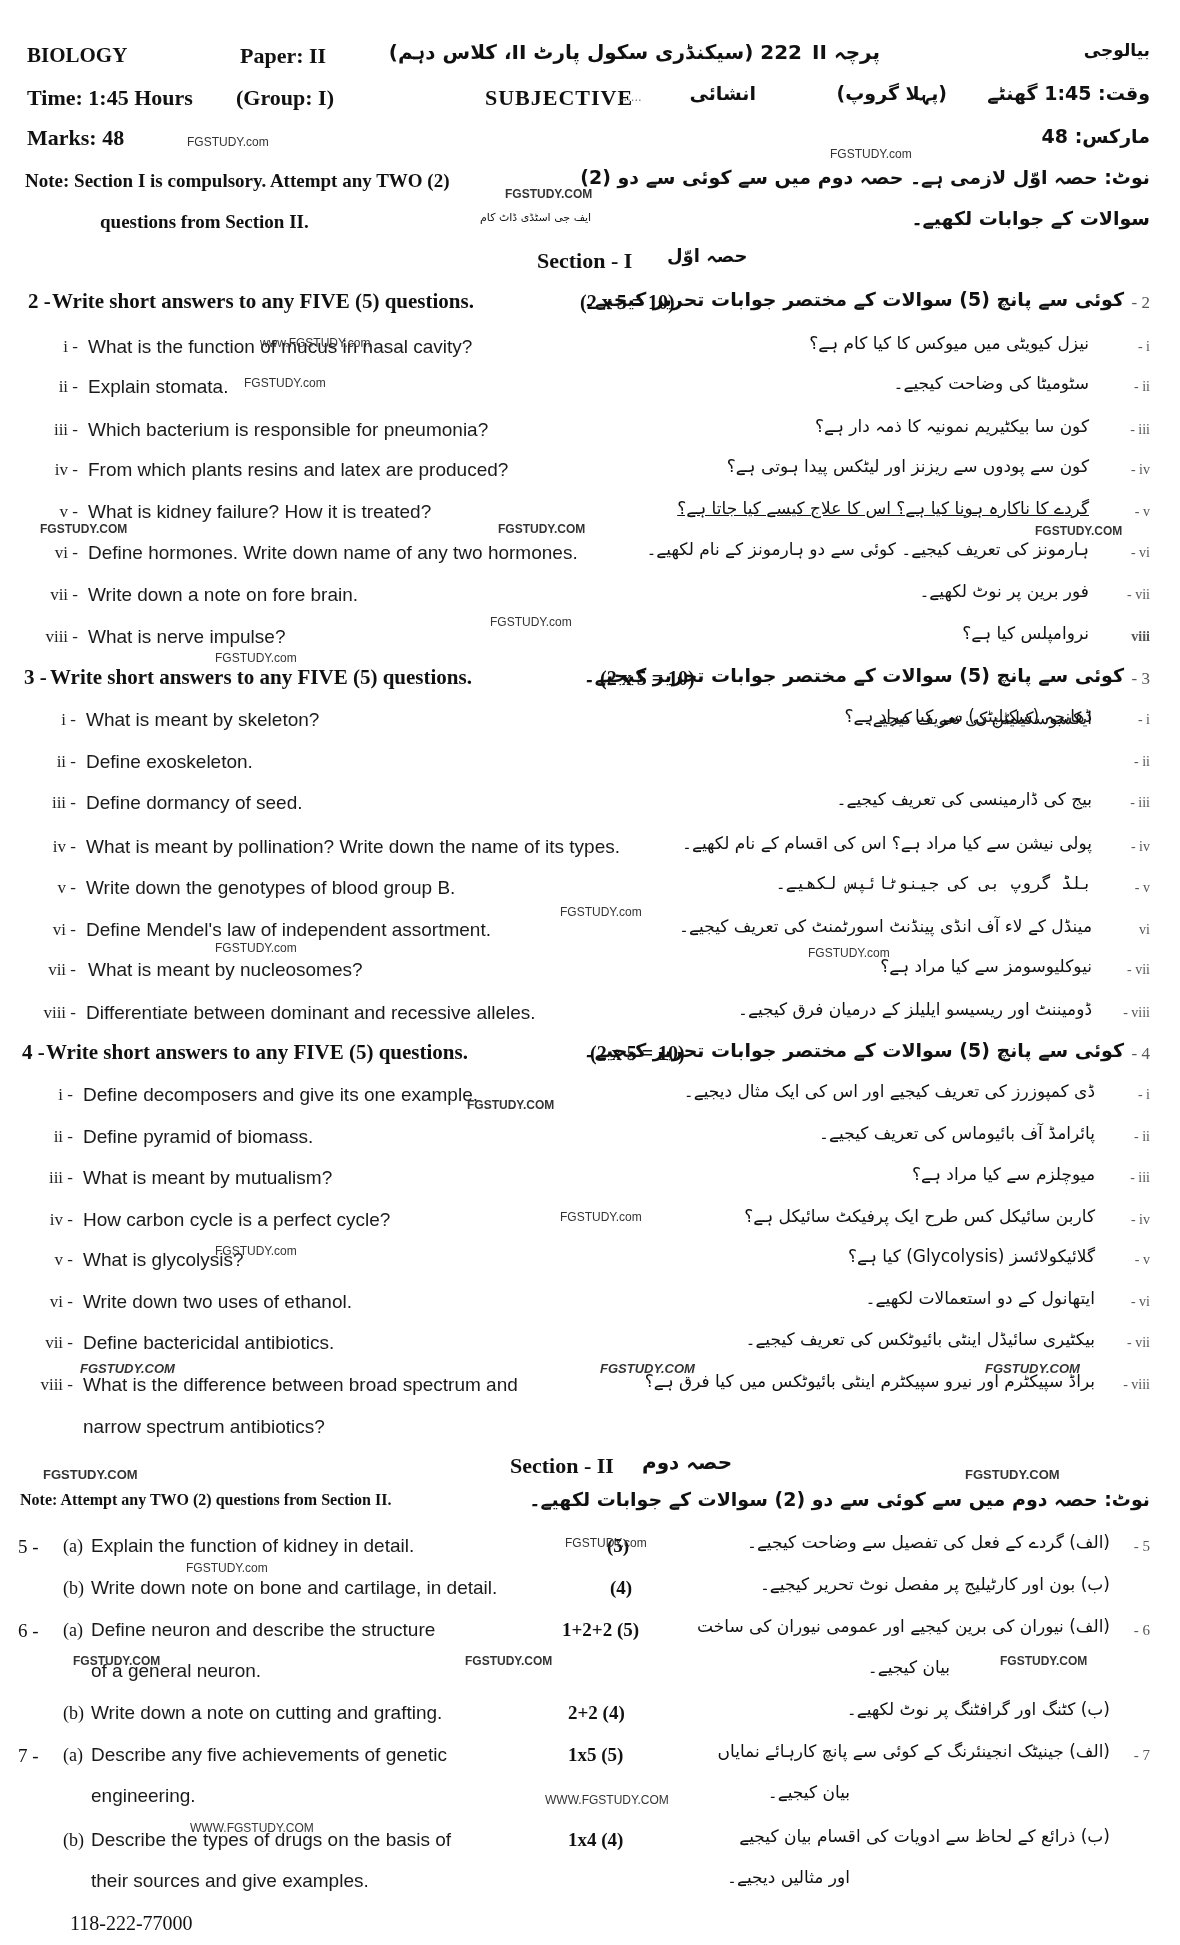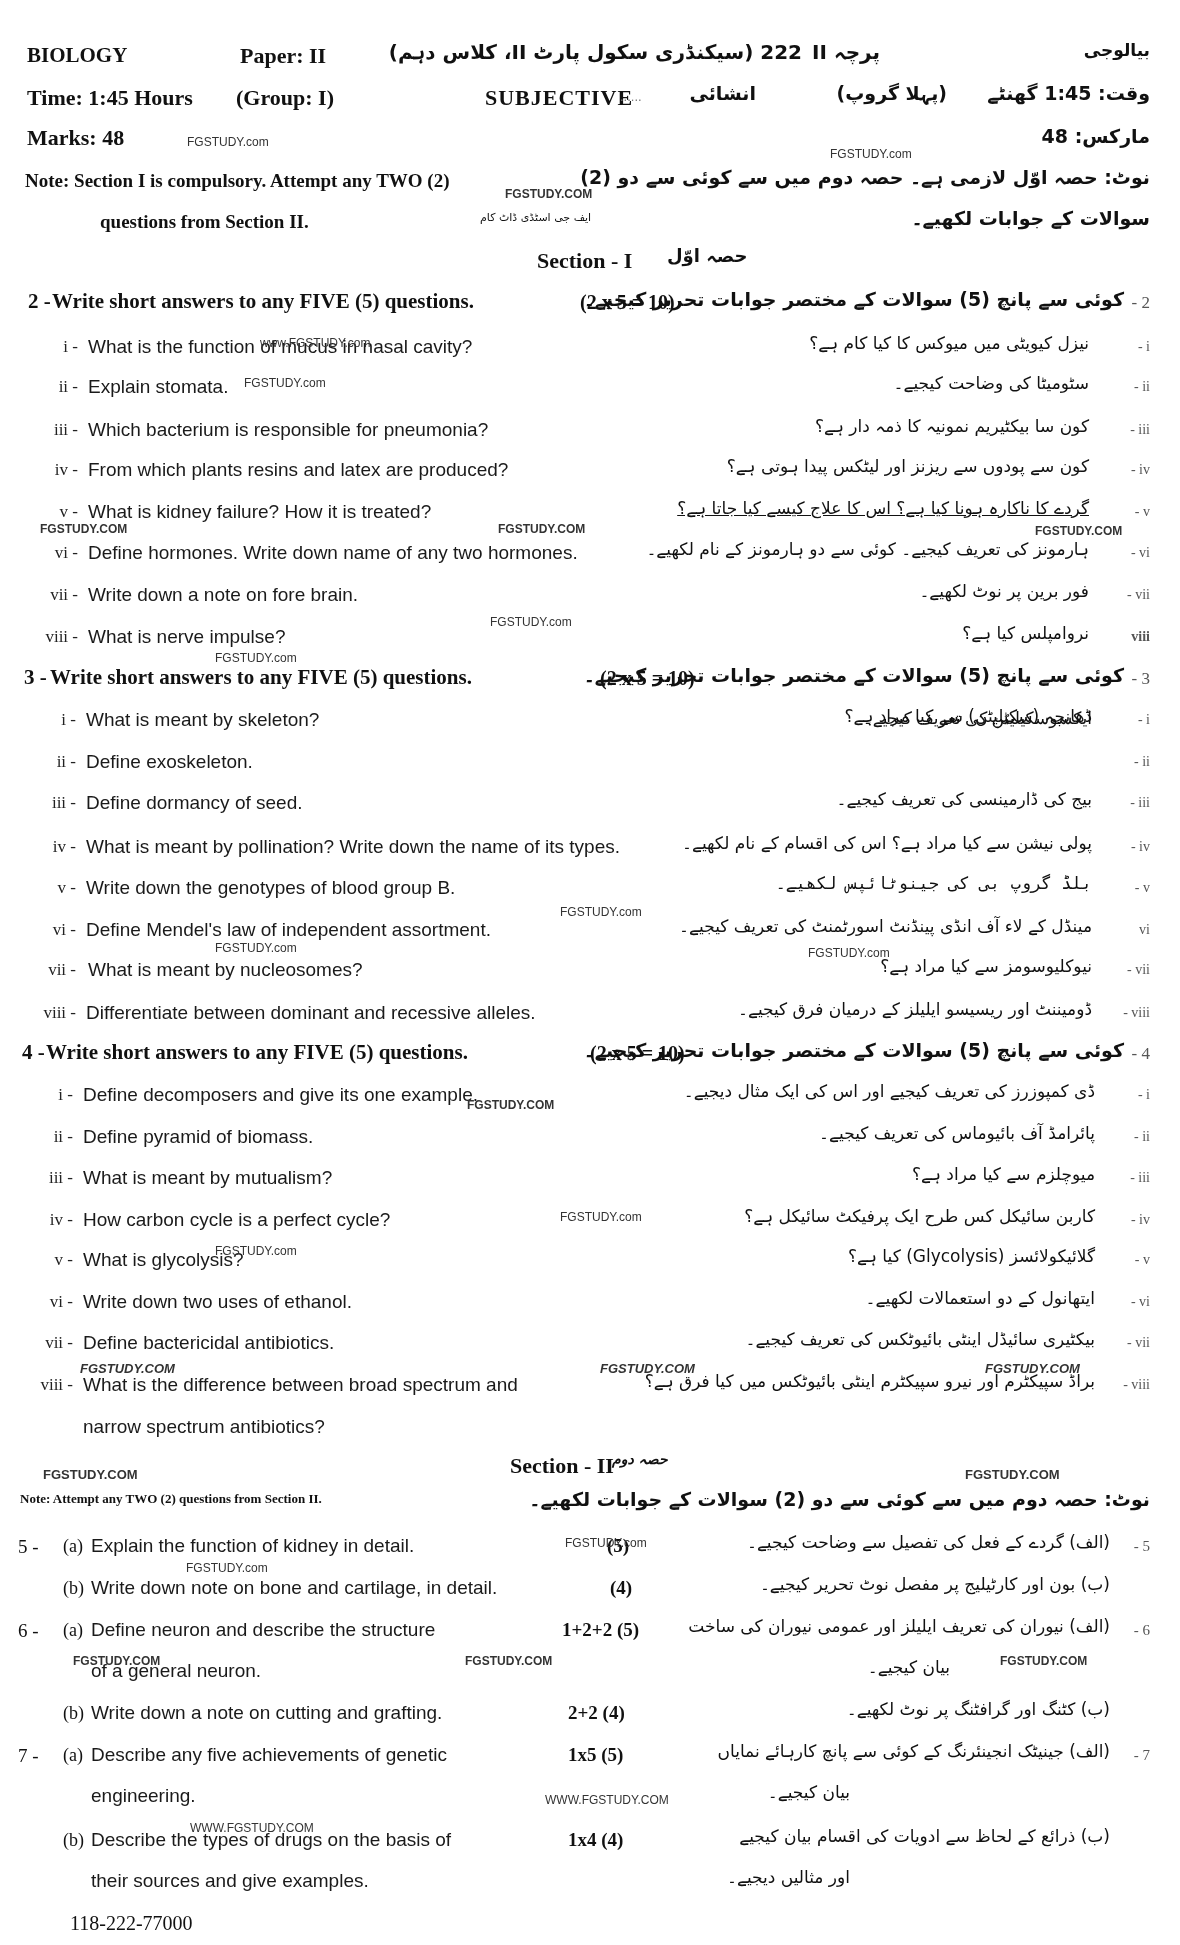--- a/index.html
+++ b/index.html
@@ -242,7 +242,7 @@
 
 <div class="ab wm wm-b" style="left:43px;top:1468px;font-size:13px;">FGSTUDY.COM</div>
 <div class="ab sec" style="left:510px;top:1455px;">Section - II</div>
-<div class="ab urdu urdu-b" style="left:612px;top:1452px;font-size:14px;font-style:italic;">حصہ دوم</div>
+<div class="ab urdu urdu-b" style="left:642px;top:1452px;font-size:20px;">حصہ دوم</div>
 <div class="ab wm wm-b" style="left:965px;top:1468px;font-size:13px;">FGSTUDY.COM</div>
 
 <div class="ab hdr" style="left:20px;top:1492px;font-size:13px;">Note:  Attempt any TWO (2)  questions from Section II.</div>

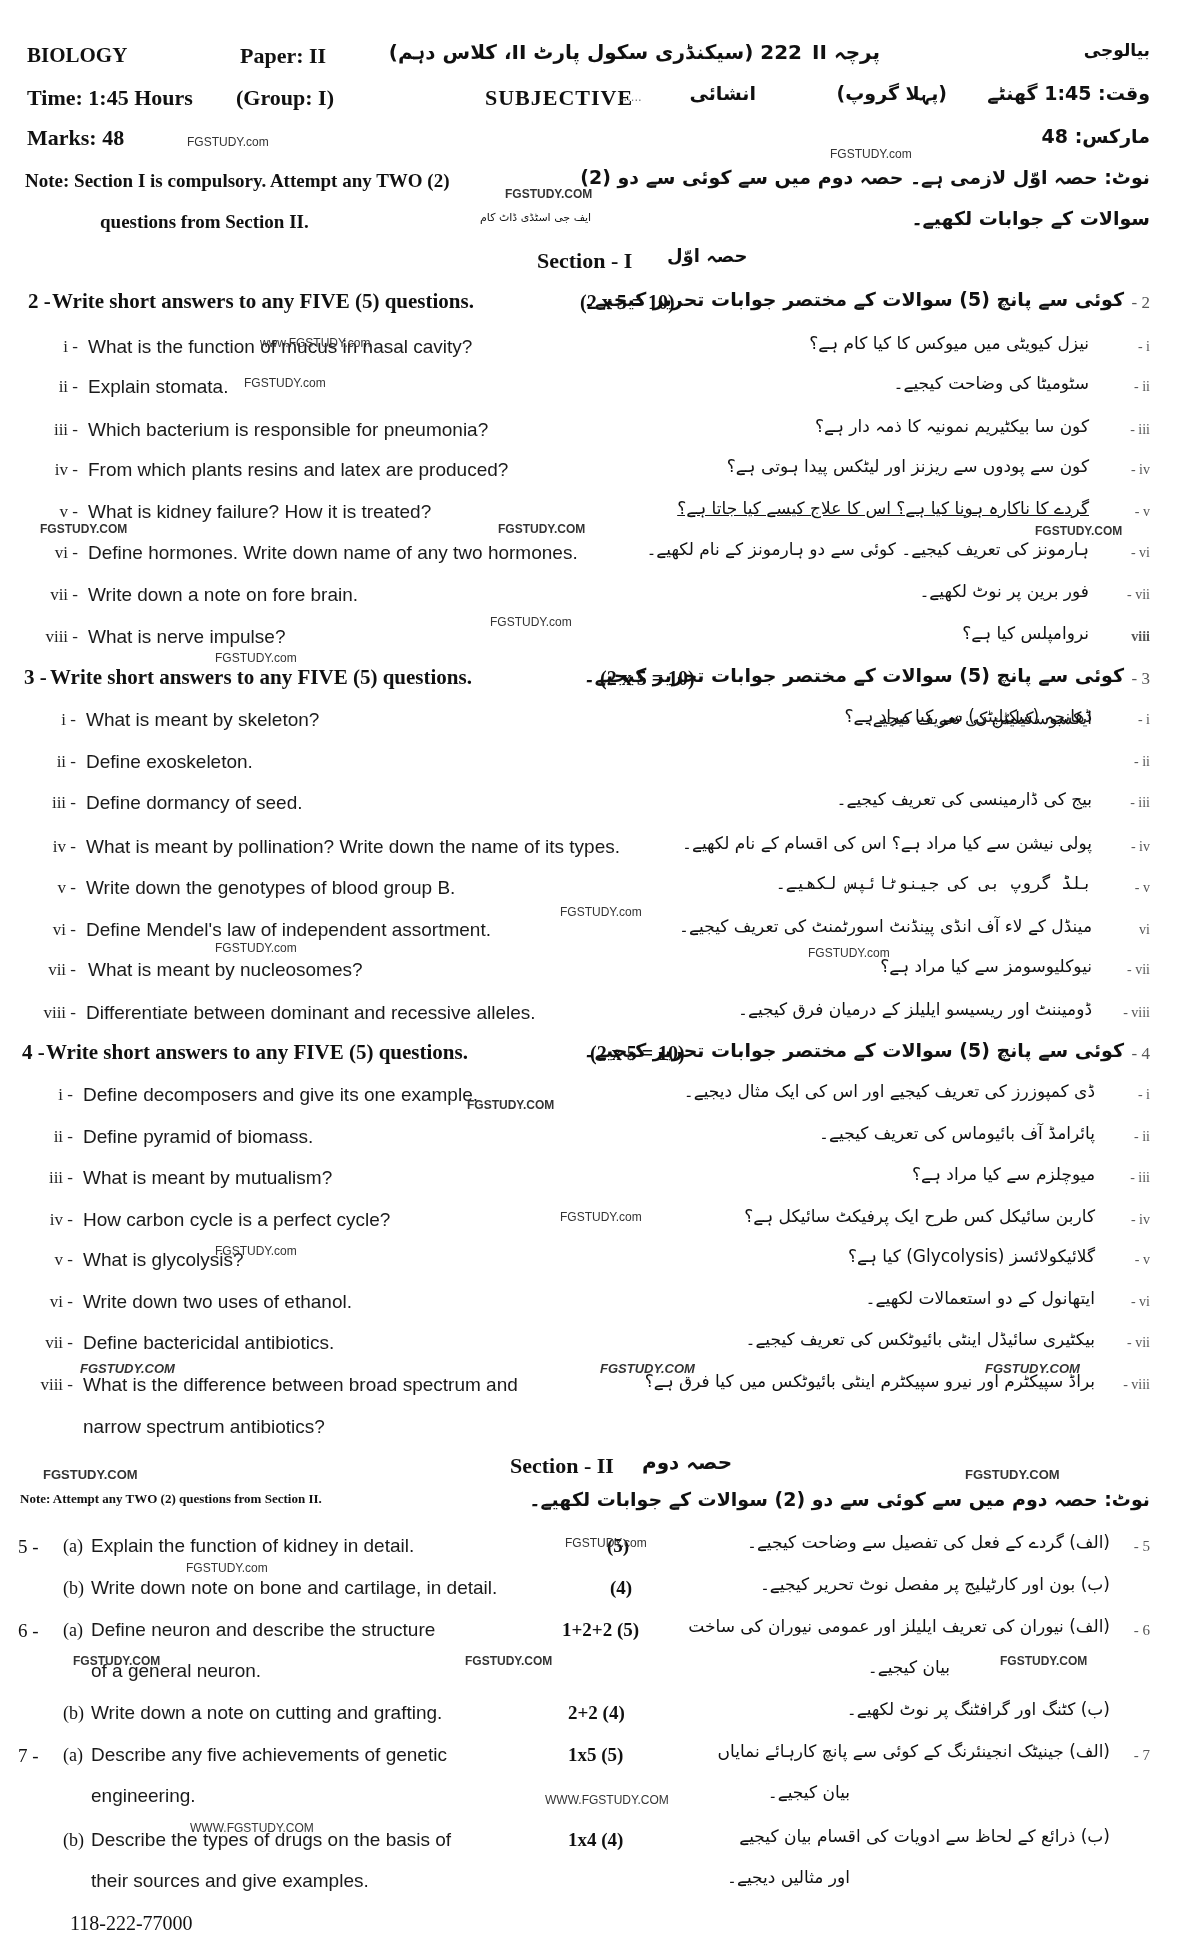--- a/index.html
+++ b/index.html
@@ -245,7 +245,7 @@
 <div class="ab urdu urdu-b" style="left:642px;top:1452px;font-size:20px;">حصہ دوم</div>
 <div class="ab wm wm-b" style="left:965px;top:1468px;font-size:13px;">FGSTUDY.COM</div>
 
-<div class="ab hdr" style="left:20px;top:1492px;font-size:13px;">Note:  Attempt any TWO (2)  questions from Section II.</div>
+<div class="ab hdr" style="left:20px;top:1492px;font-size:16px;">Note:  Attempt any TWO (2)  questions from Section II.</div>
 <div class="ab urdu urdu-b" style="right:30px;top:1490px;">نوٹ: حصہ دوم میں سے کوئی سے دو (2) سوالات کے جوابات لکھیے۔</div>
 
 <div id="long-rows">

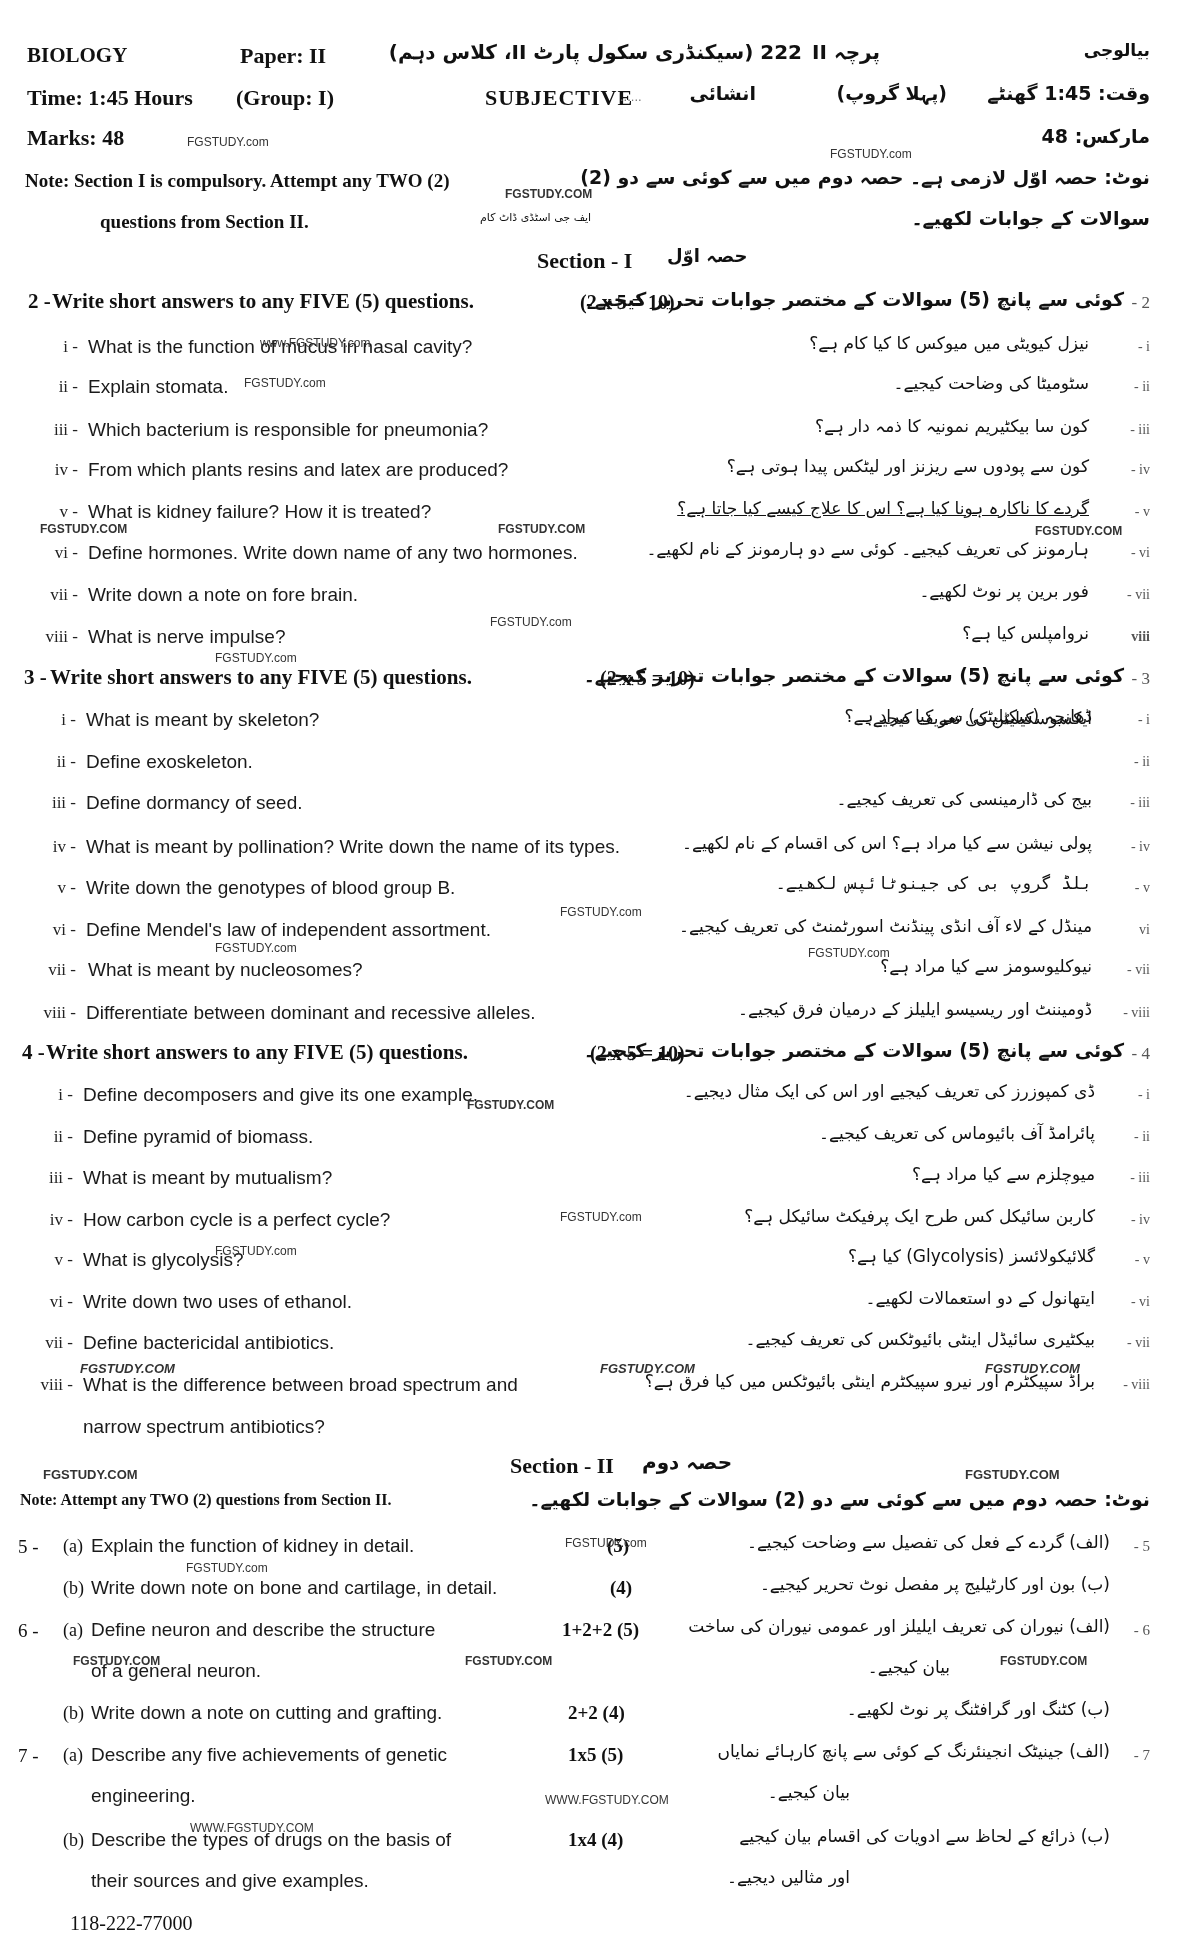--- a/index.html
+++ b/index.html
@@ -268,7 +268,7 @@
       <div class="ab q" style="left:91px;top:1620px;">Define neuron and describe the structure</div>
       <div class="ab q" style="left:91px;top:1661px;">of a general neuron.</div>
       <div class="ab marks" style="left:562px;top:1620px;font-size:19px;">1+2+2 (5)</div>
-      <div class="ab urdu" style="right:70px;top:1618px;">(الف) نیوران کی تعریف ایلیلز اور عمومی نیوران کی ساخت</div>
+      <div class="ab urdu" style="right:70px;top:1618px;">(الف) نیوران کی برین کیجیے اور عمومی نیوران کی ساخت</div>
       <div class="ab urdu" style="right:230px;top:1659px;">بیان کیجیے۔</div>
       <div class="ab serif" style="left:63px;top:1704px;font-size:18px;">(b)</div>
       <div class="ab q" style="left:91px;top:1703px;">Write down a note on cutting and grafting.</div>

